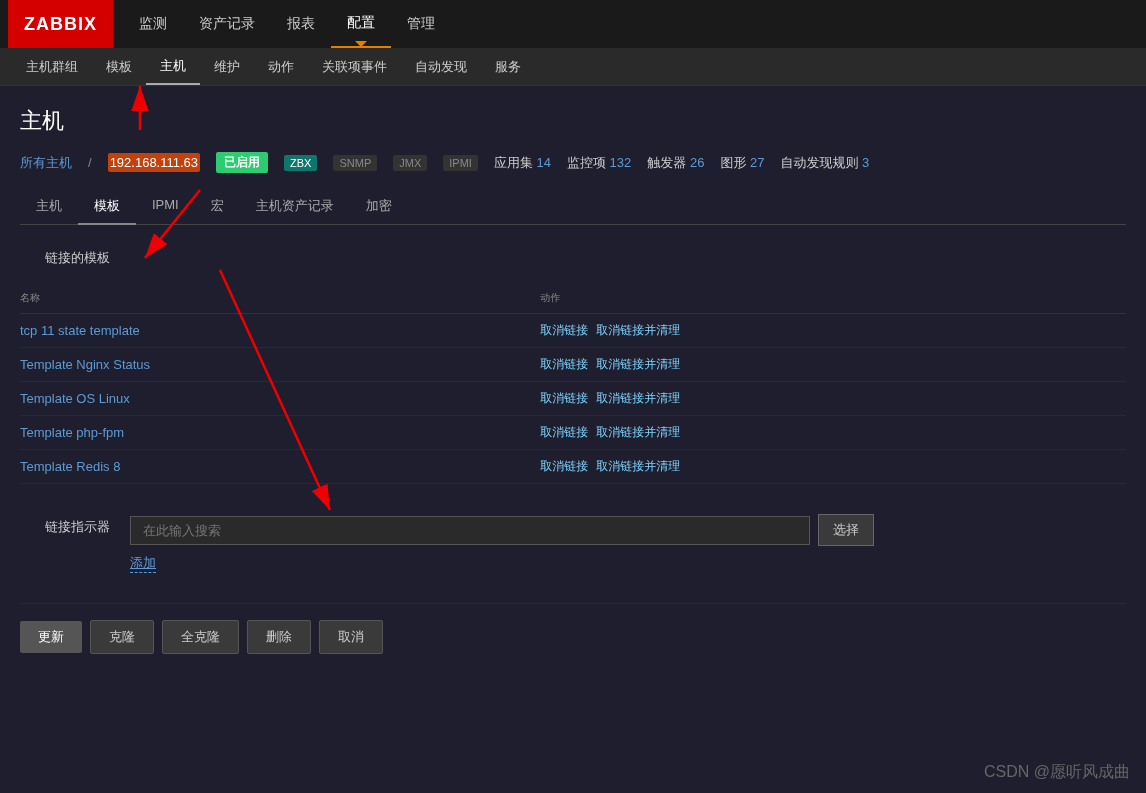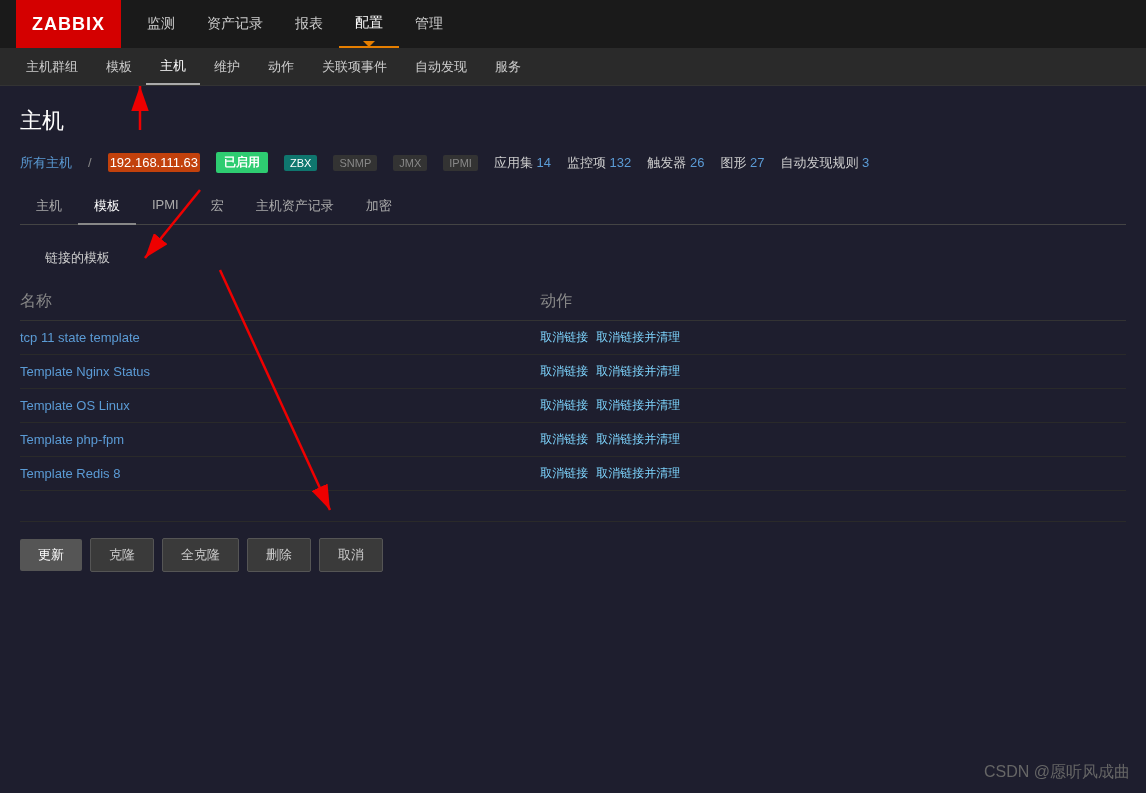--- a/index.html
+++ b/index.html
@@ -11,7 +11,7 @@
       display: flex;
       align-items: center;
       height: 48px;
-      padding: 0 16px;
+      padding: 0 8px;
     }
     .logo {
       background: #d40000;

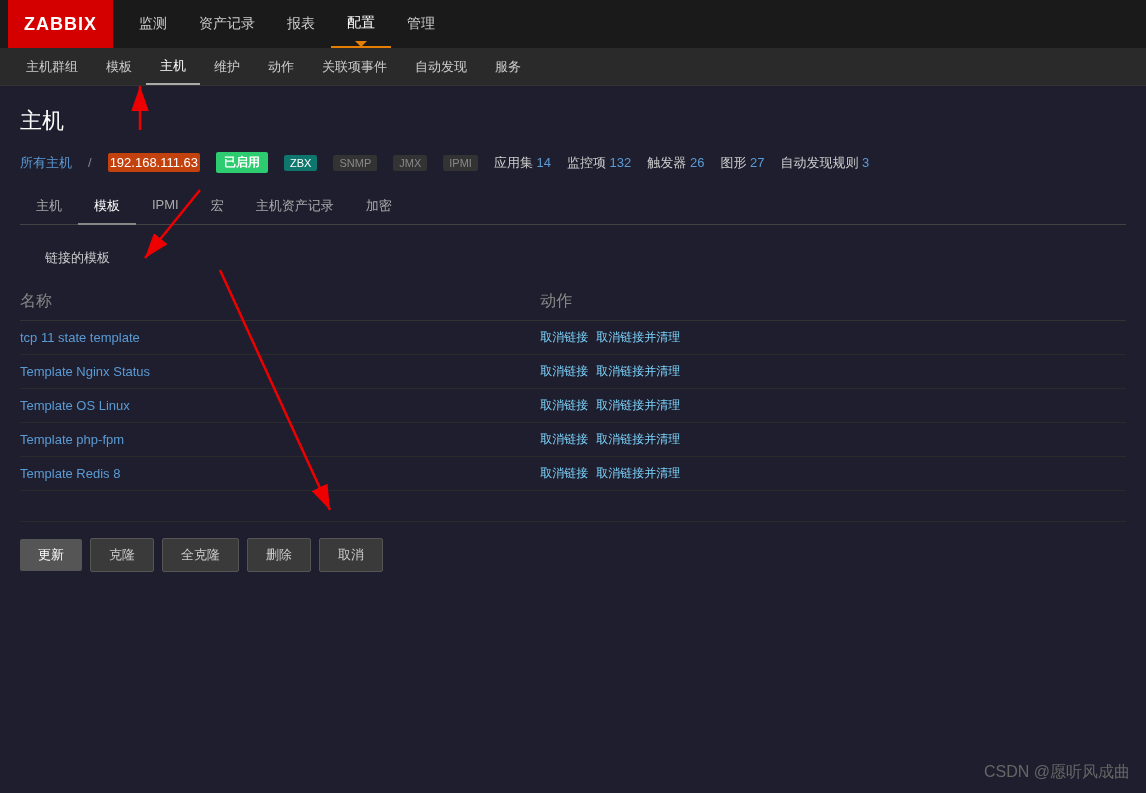--- a/index.html
+++ b/index.html
@@ -192,7 +192,7 @@
       text-align: left;
       padding: 4px 12px 8px 0;
       border-bottom: 1px solid #333;
-      font-size: 16px;
+      font-size: 10px;
     }
     .template-table td {
       padding: 8px 12px 8px 0;

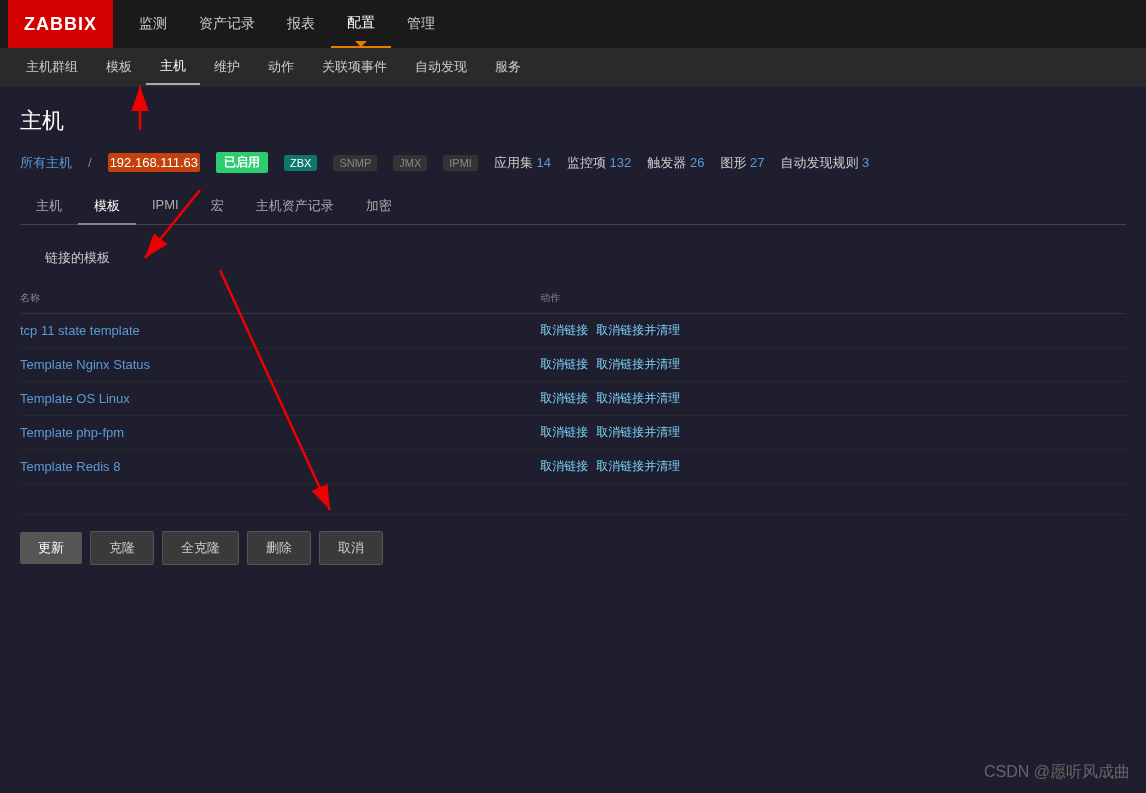--- a/index.html
+++ b/index.html
@@ -407,6 +407,18 @@
       </div>
     </div>
 
+    <div class="indicator-section">
+      <div class="section-label">链接指示器</div>
+      <div class="section-content">
+        <div class="indicator-input-row">
+          <input type="text" class="indicator-input" placeholder="在此输入搜索" style="">
+          <button class="btn-select">选择</button>
+        </div>
+        <div>
+          <a class="add-link">添加</a>
+        </div>
+      </div>
+    </div>
 
     <div class="action-buttons">
       <button class="btn btn-primary">更新</button>

